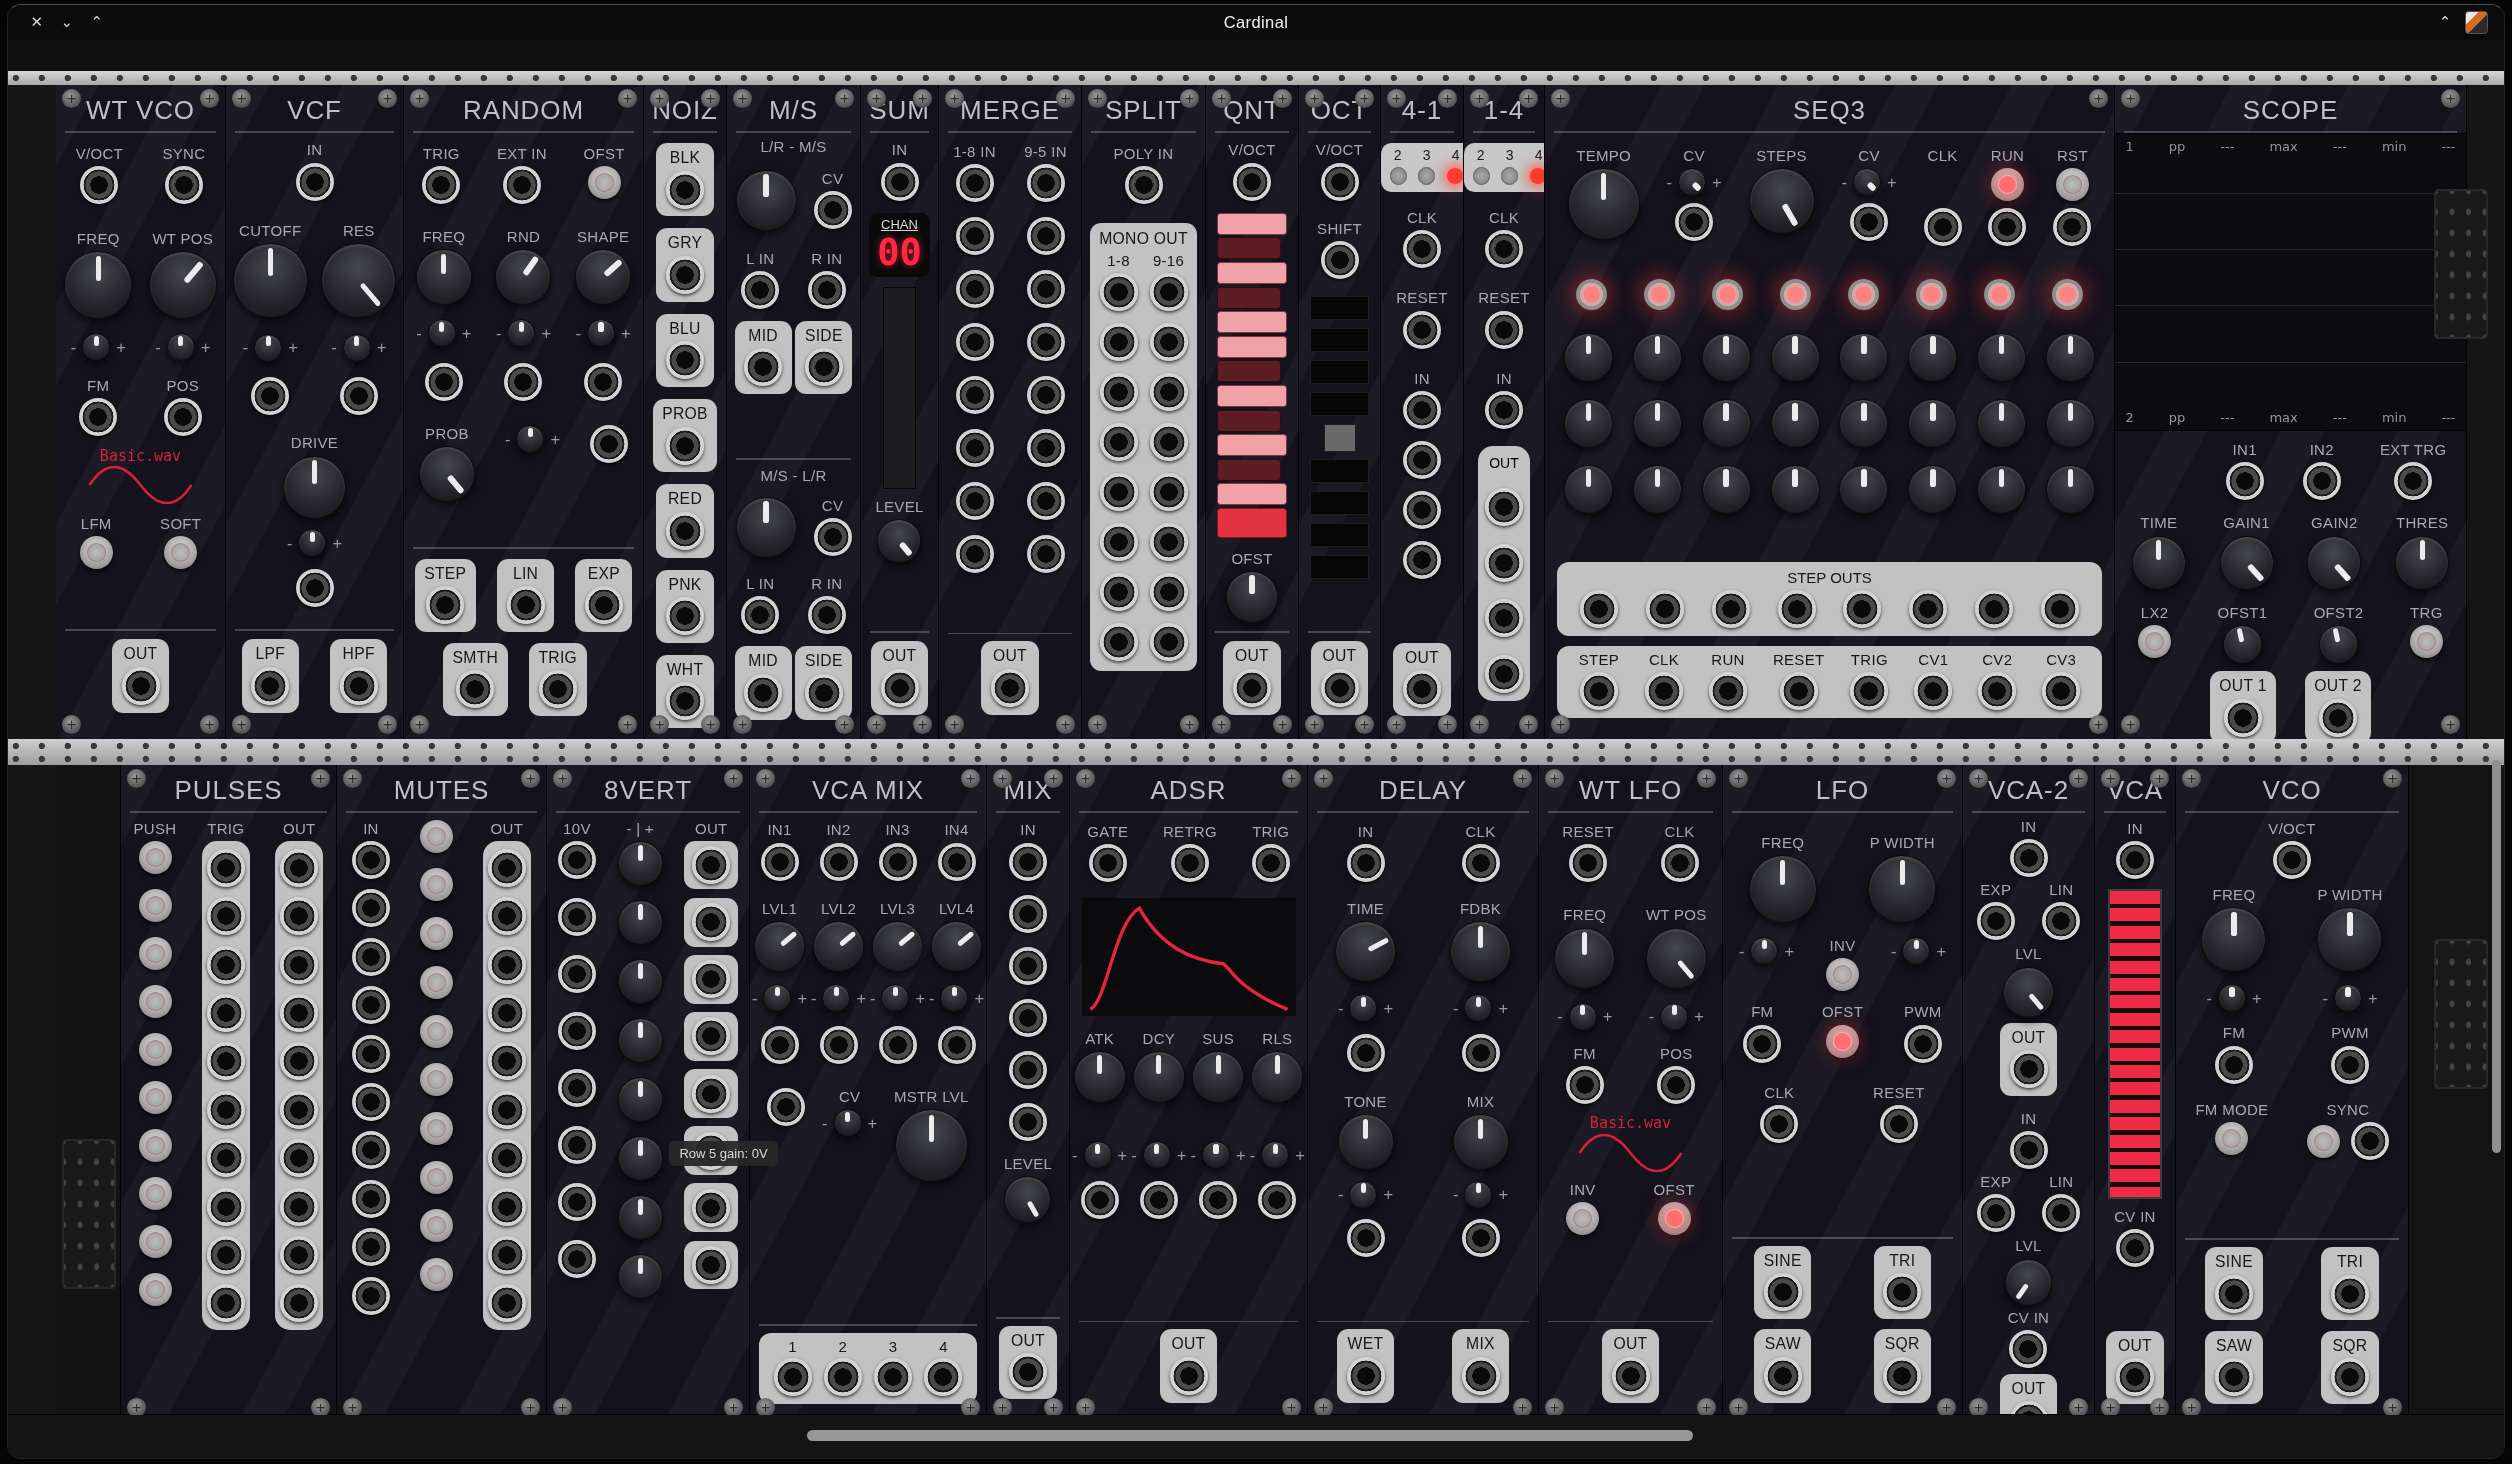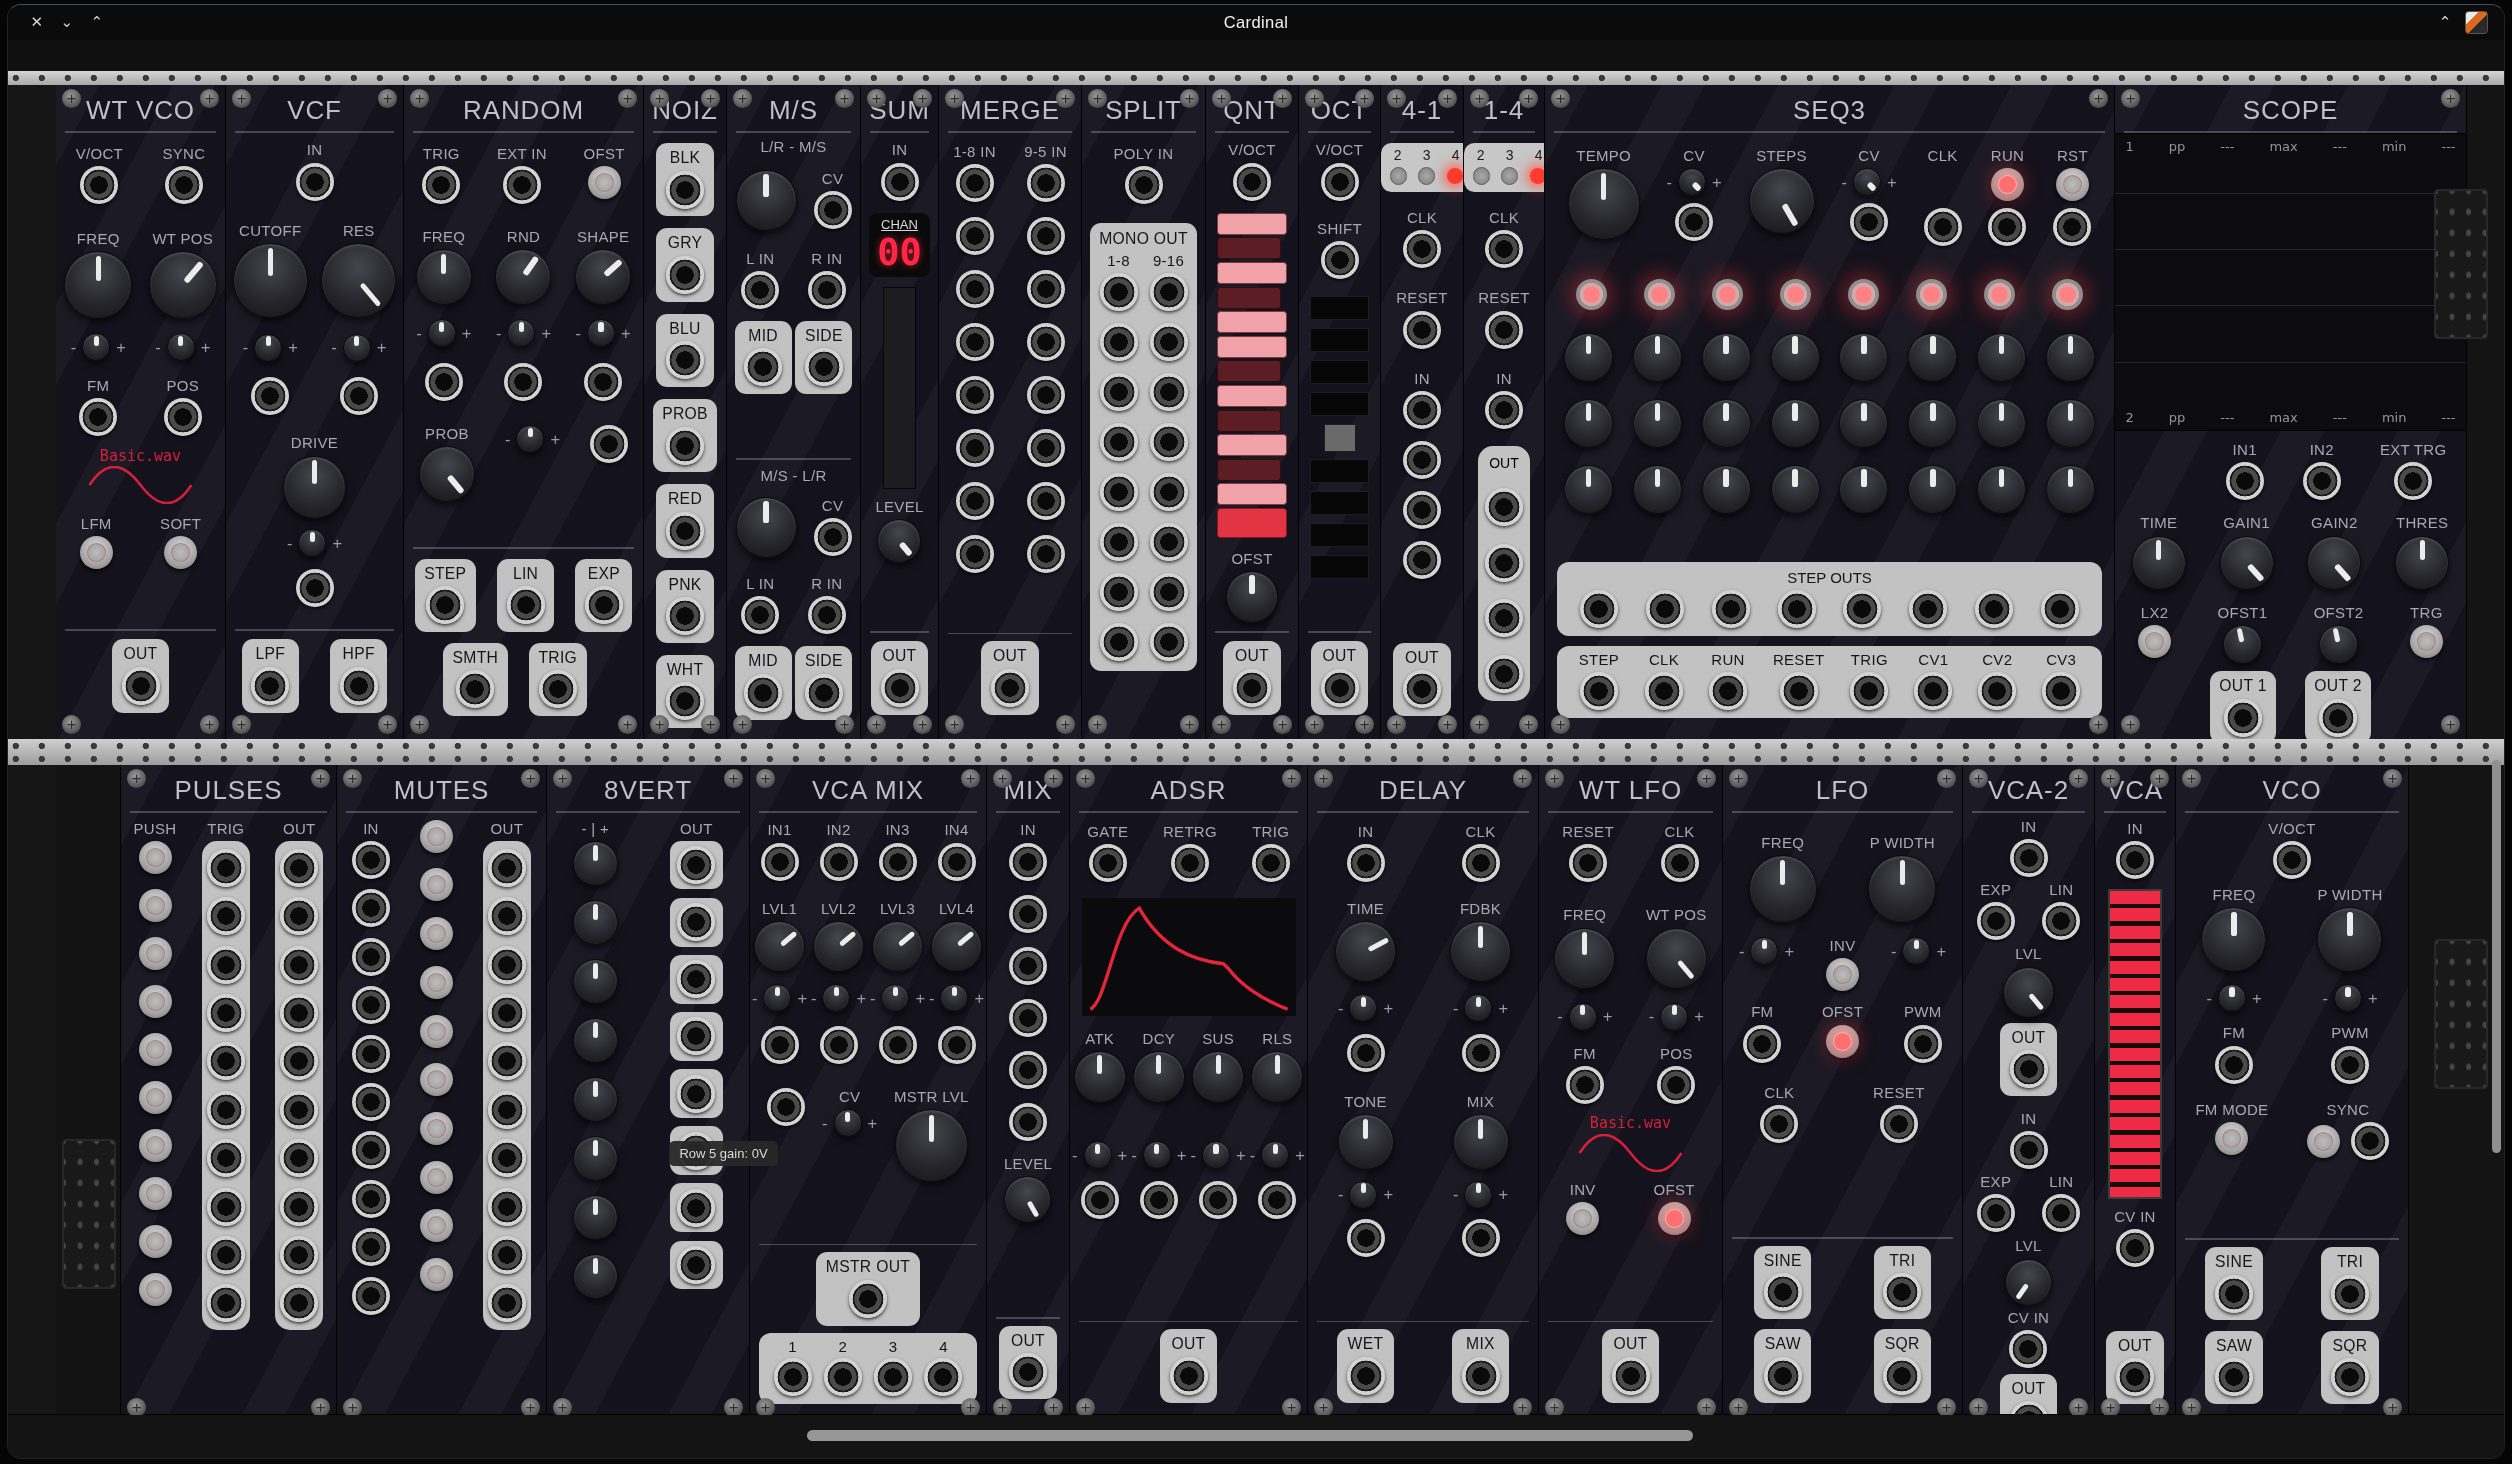--- a/index.html
+++ b/index.html
@@ -1616,6 +1616,35 @@
             <div class="mrow" style="margin-top: 7px;">
               <div class="gridwrap">
                 <div class="gcol">
+                  <div class="lab">10V</div>
+                  <div class="gcolbody" style="gap: 19px;">
+                    <div class="cellwrap">
+                      <div class="jack"></div>
+                    </div>
+                    <div class="cellwrap">
+                      <div class="jack"></div>
+                    </div>
+                    <div class="cellwrap">
+                      <div class="jack"></div>
+                    </div>
+                    <div class="cellwrap">
+                      <div class="jack"></div>
+                    </div>
+                    <div class="cellwrap">
+                      <div class="jack"></div>
+                    </div>
+                    <div class="cellwrap">
+                      <div class="jack"></div>
+                    </div>
+                    <div class="cellwrap">
+                      <div class="jack"></div>
+                    </div>
+                    <div class="cellwrap">
+                      <div class="jack"></div>
+                    </div>
+                  </div>
+                </div>
+                <div class="gcol">
                   <div class="lab">- | +</div>
                   <div class="gcolbody" style="gap: 14px;">
                     <div class="cellwrap">

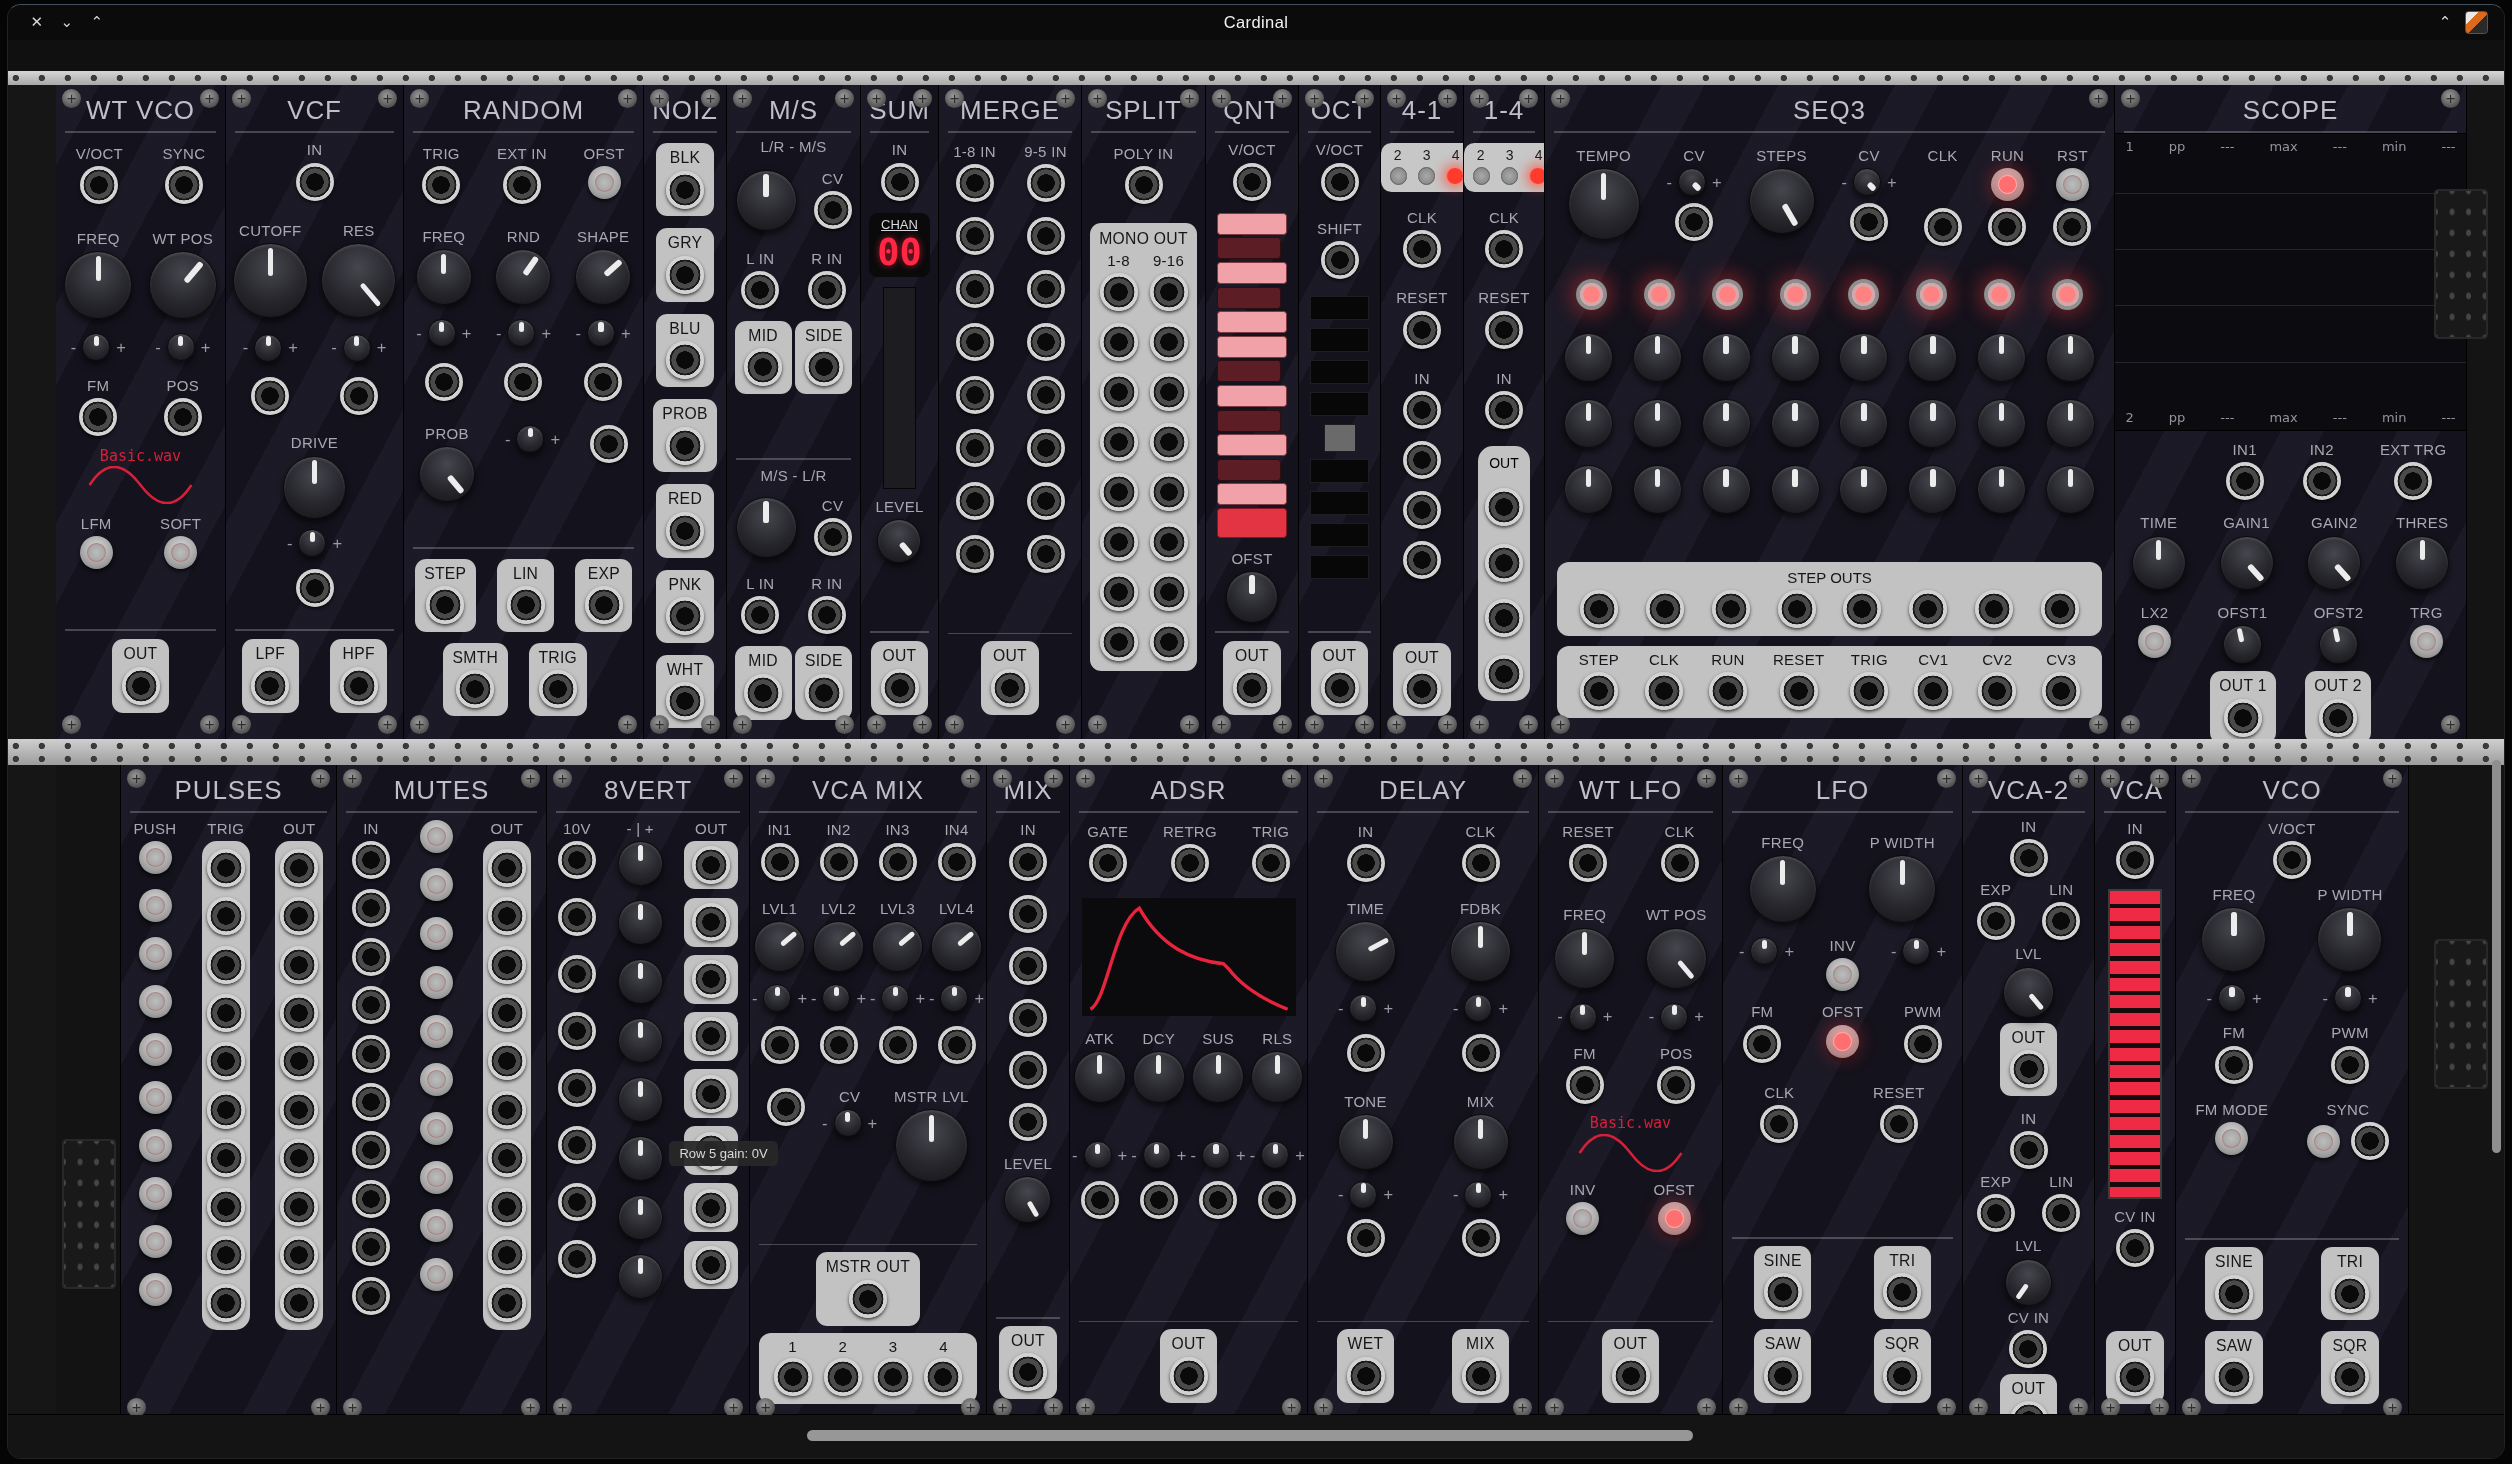--- a/index.html
+++ b/index.html
@@ -1850,12 +1850,6 @@
             </div>
             <div class="flexsp"></div>
             <div class="hrline"></div>
-            <div class="mrow" style="margin-top: 7px;">
-              <div class="pad">
-                <div class="plab">MSTR OUT</div>
-                <div class="jack"></div>
-              </div>
-            </div>
             <div class="mrow" style="margin-top: 7px; margin-bottom: 17.4px; padding-left: 8.7px; padding-right: 8.7px;">
               <div class="striph" style="flex: 1 1 0%;">
                 <div class="srow">

